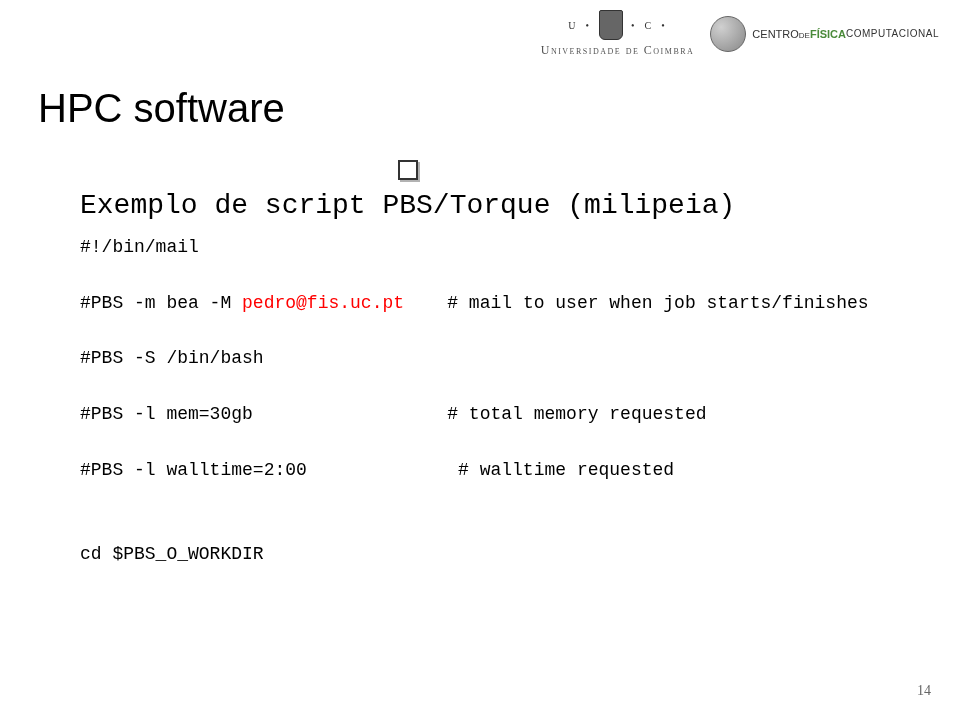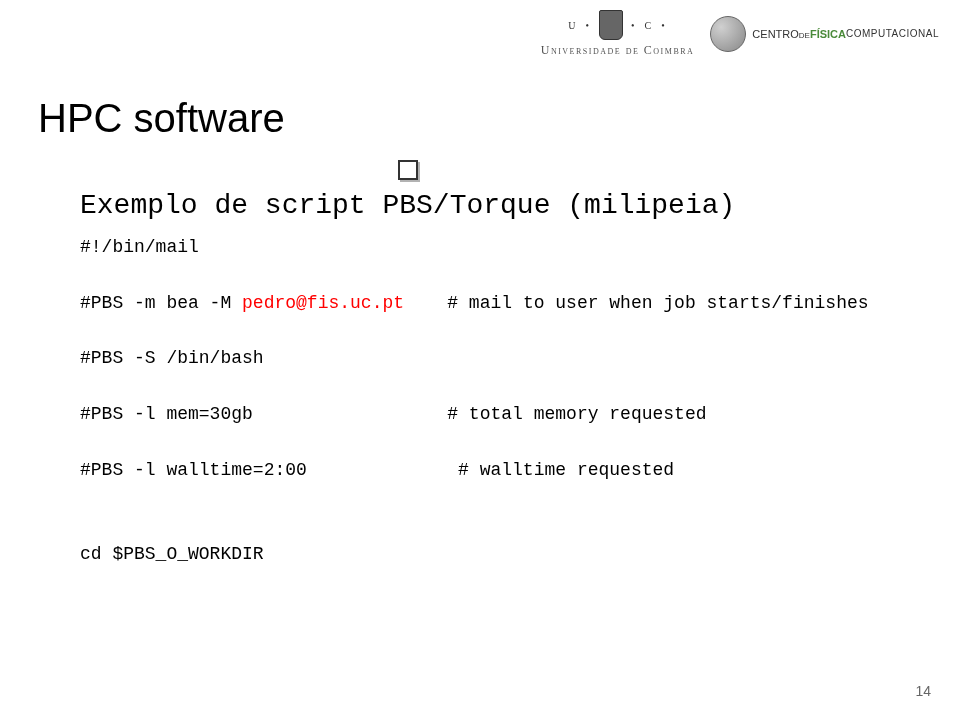--- a/index.html
+++ b/index.html
@@ -84,7 +84,6 @@
     font-family: Arial, Verdana, sans-serif;
     color: #000;
     font-weight: normal;
-    margin-top: 10px;
   }
   .bullet-row {
     position: absolute;

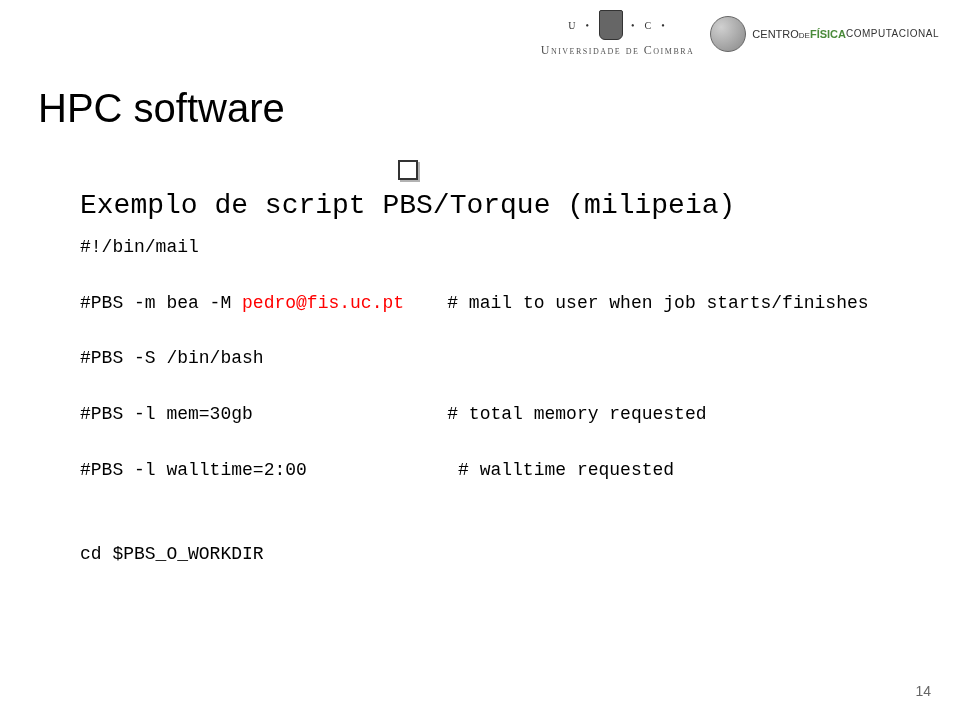--- a/index.html
+++ b/index.html
@@ -123,7 +123,7 @@
     bottom: 18px;
     right: 28px;
     font-size: 14px;
-    font-family: Liberation Sans, sans-serif;
+    font-family: Liberation Serif, serif;
     color: #666;
   }
 </style>

